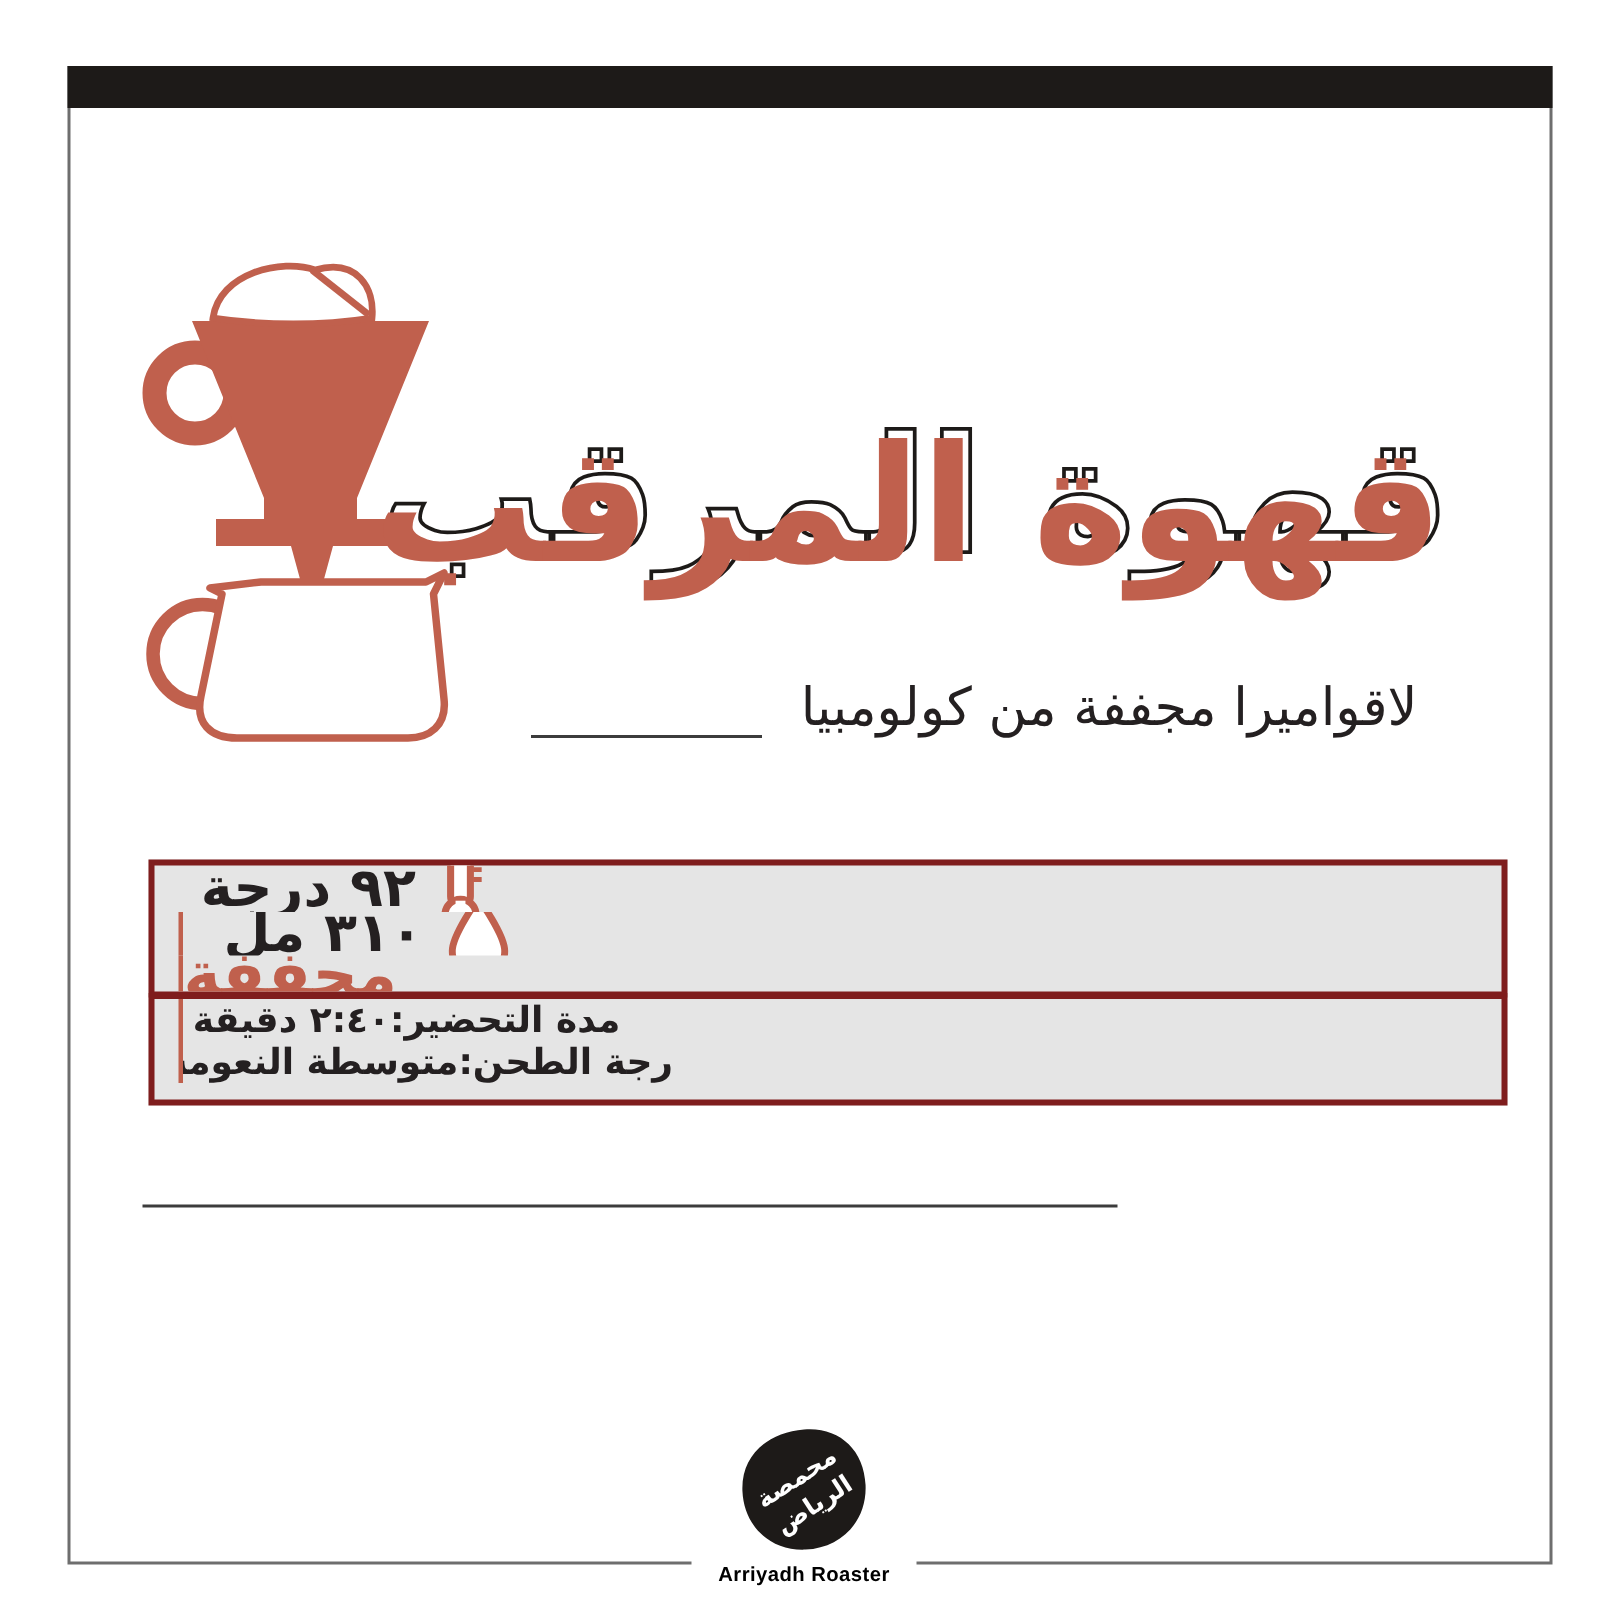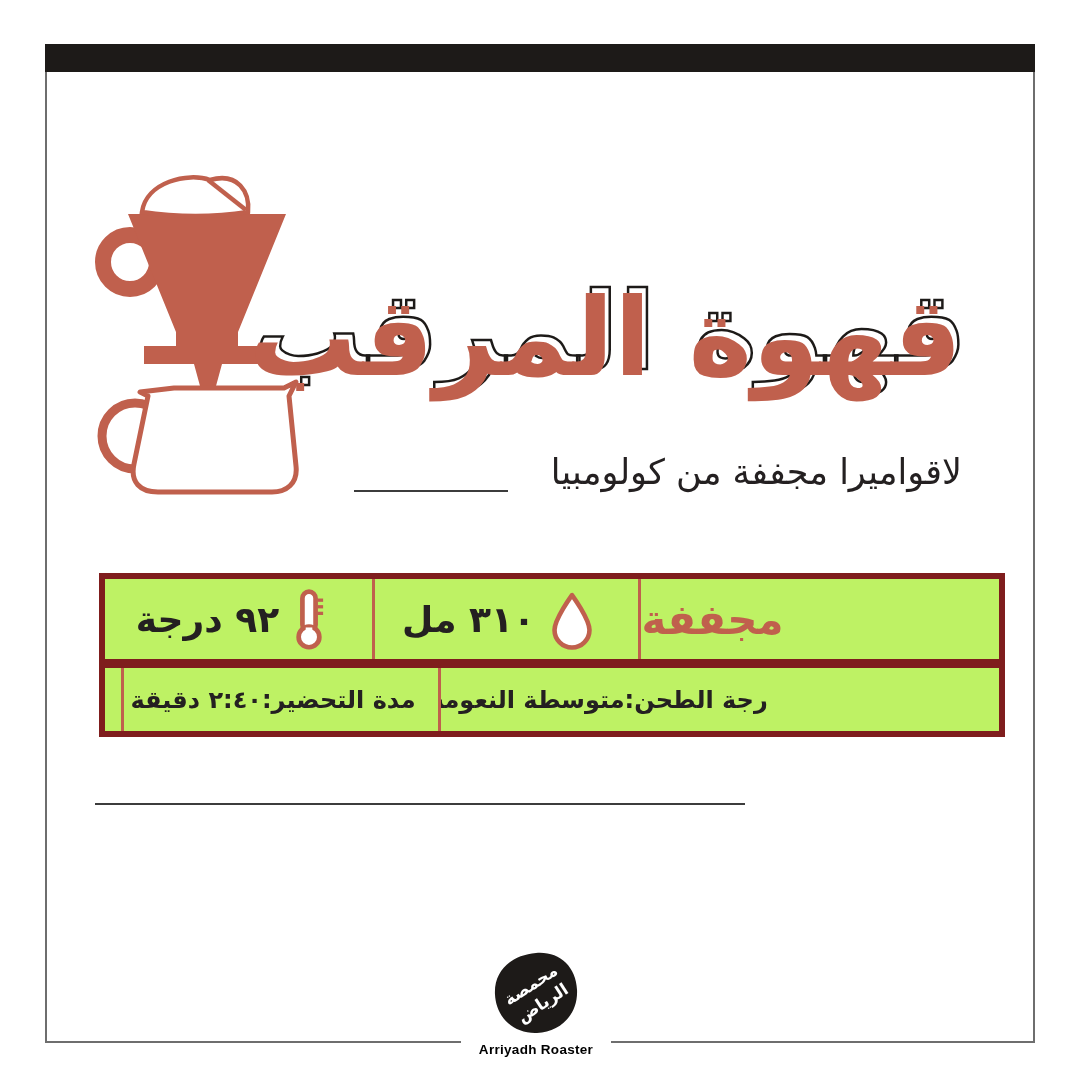--- a/index.html
+++ b/index.html
@@ -17,7 +17,7 @@
                font-weight:bold;font-size:108px;line-height:1.15;}
   .title-outline{color:transparent;-webkit-text-stroke:2.5px #1d1a18;transform:translate(5px,-6px);}
   .title-fill{color:#c0604d;}
-  .subtitle{position:absolute;top:452px;right:78px;direction:rtl;white-space:nowrap;
+  .subtitle{position:absolute;top:452px;right:95px;direction:rtl;white-space:nowrap;
             font-size:35px;color:#242021;}
   .subtitle-line{position:absolute;left:354px;top:490px;width:154px;border-top:2px solid #3c3c3c;}
   

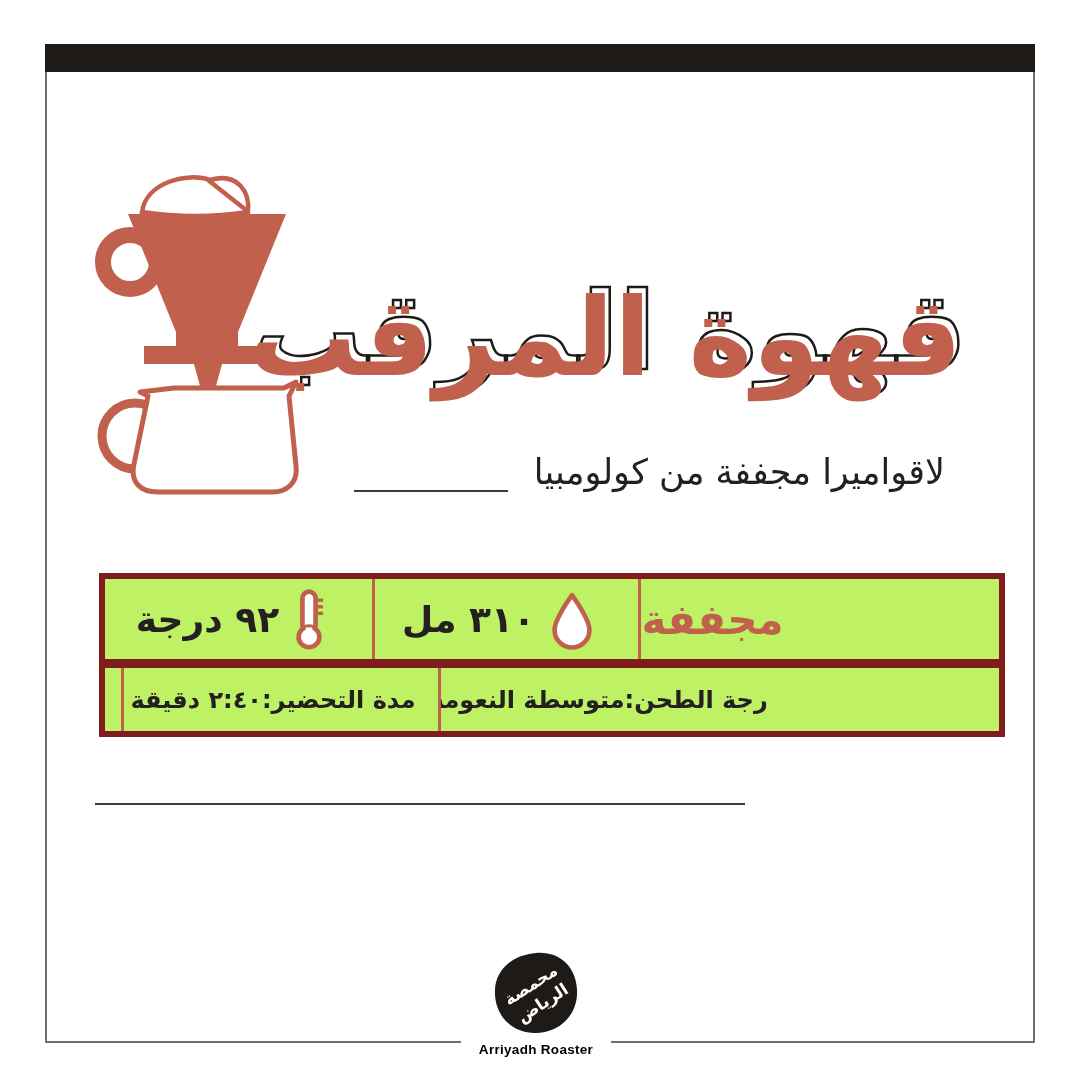--- a/index.html
+++ b/index.html
@@ -22,7 +22,7 @@
   .subtitle-line{position:absolute;left:354px;top:490px;width:154px;border-top:2px solid #3c3c3c;}
   
   .spec-table{position:absolute;left:99px;top:573px;width:906px;}
-  .spec-row{display:flex;box-sizing:border-box;border:6px solid #7f1d1d;background:#bef264;}
+  .spec-row{display:flex;box-sizing:border-box;border:4px solid #7f1d1d;background:#e5e5e5;flex-direction:column;}
   .row-main{height:92px;}
   .row-detail{height:75px;margin-top:-3px;}
   .spec-cell{box-sizing:border-box;display:flex;align-items:center;justify-content:center;

